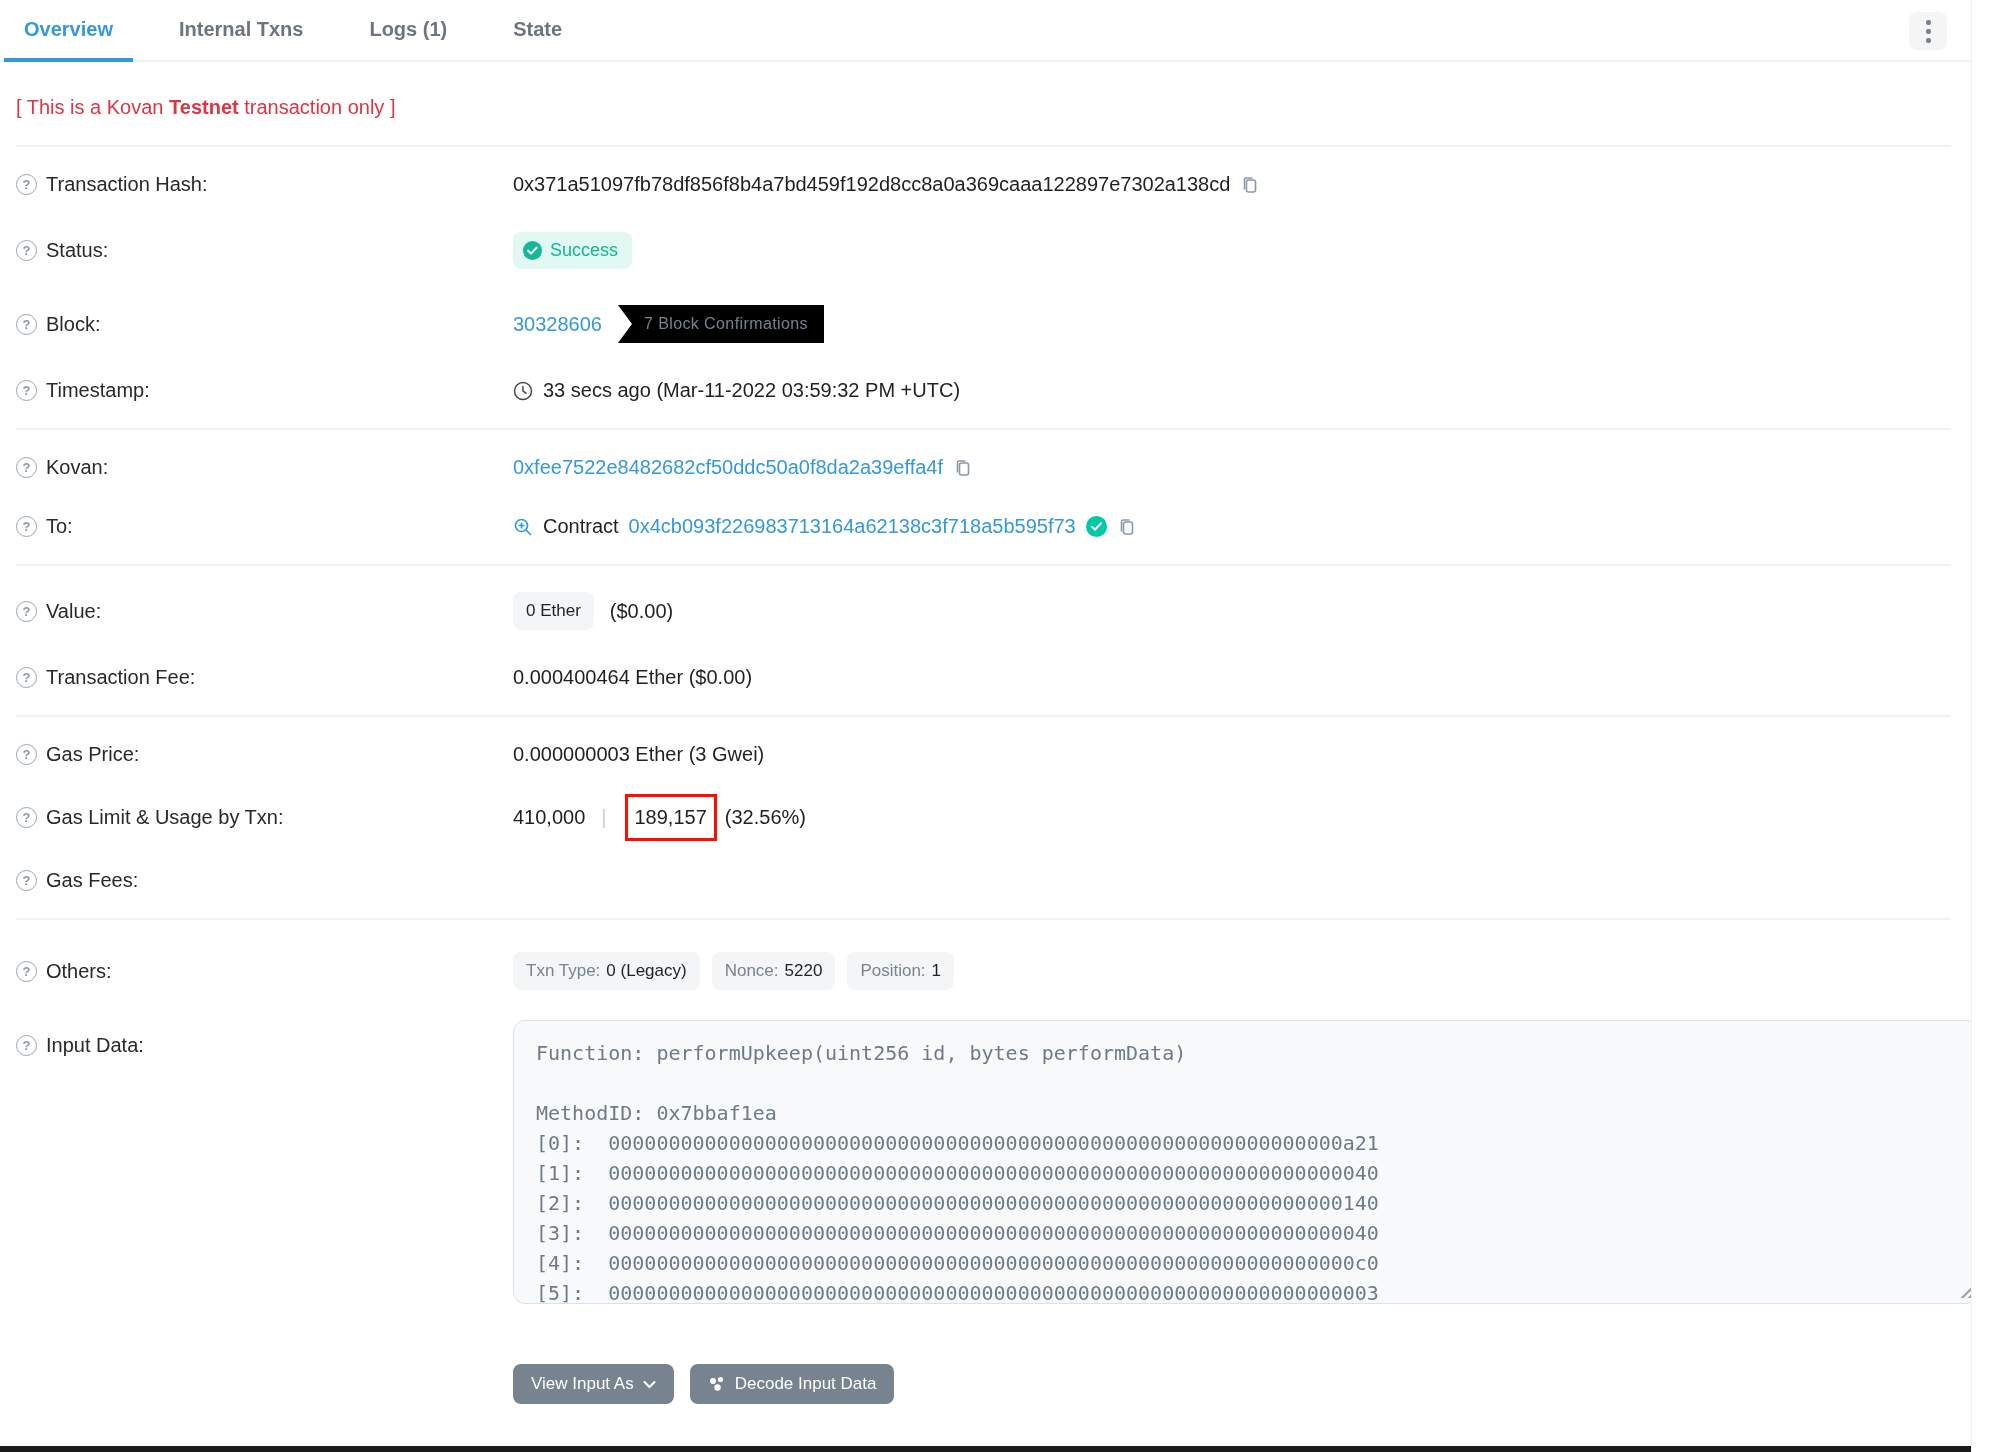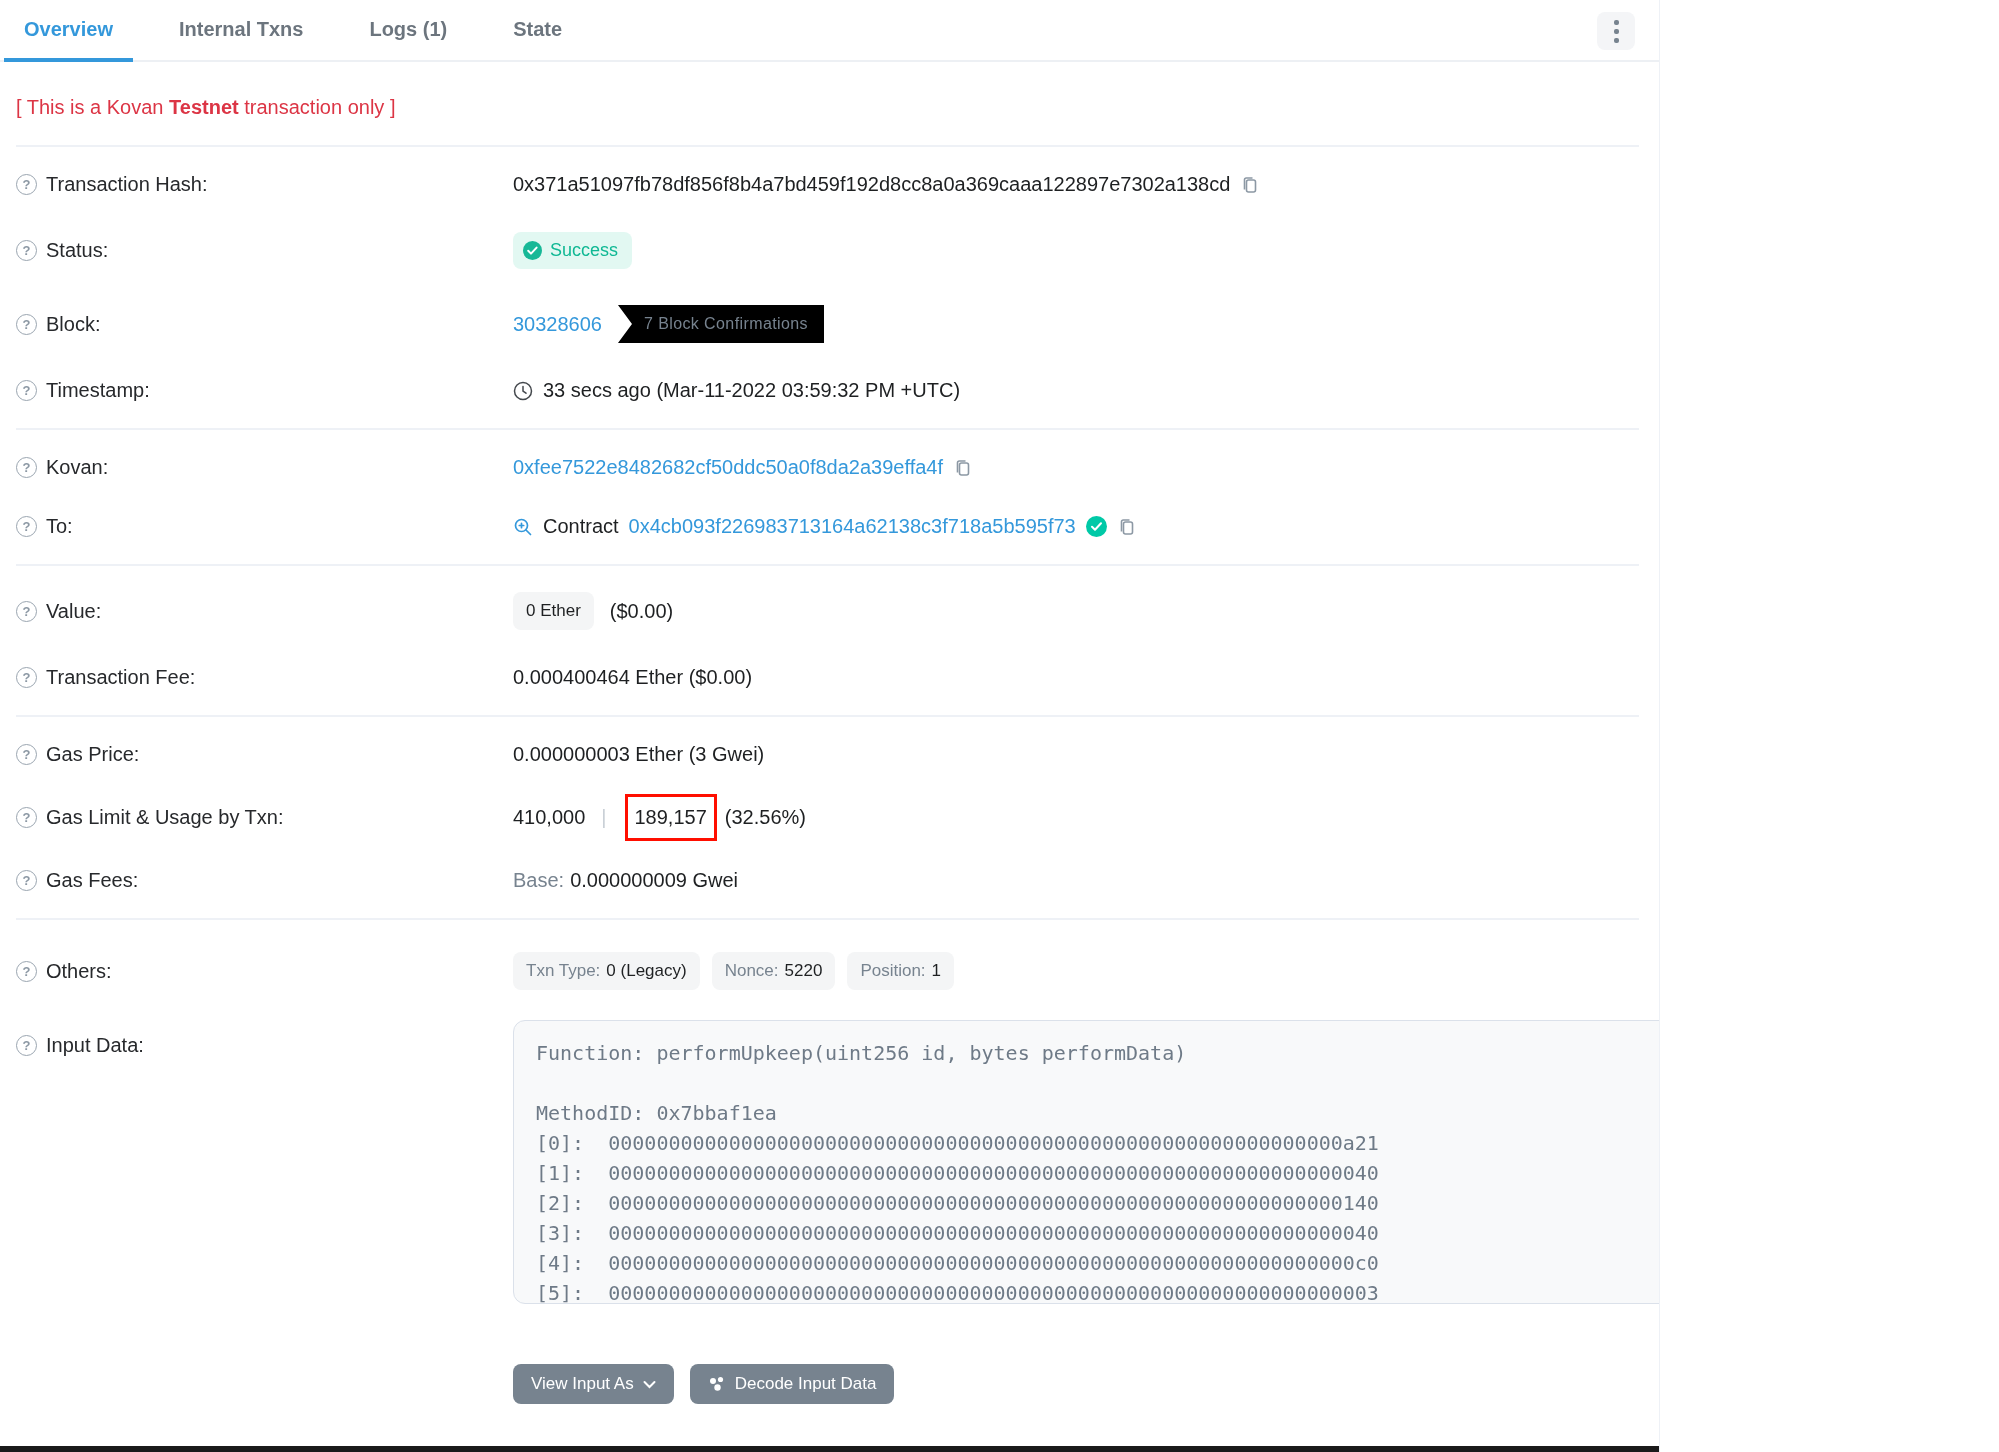--- a/index.html
+++ b/index.html
@@ -4,7 +4,7 @@
 <style>
   * { margin:0; padding:0; box-sizing:border-box; }
   html,body { width:1999px; height:1452px; background:#fff; font-family:"Liberation Sans", sans-serif; color:#1e2022; }
-  .page { position:relative; width:1660px; height:1452px; background:#fff; border-right:1px solid #eef1f6; overflow:hidden; }
+  .page { position:relative; width:1972px; height:1452px; background:#fff; border-right:1px solid #eef1f6; overflow:hidden; }
 
   
   .tabbar { display:flex; align-items:stretch; height:62px; border-bottom:2px solid #edf0f4; padding-left:4px; position:relative; }

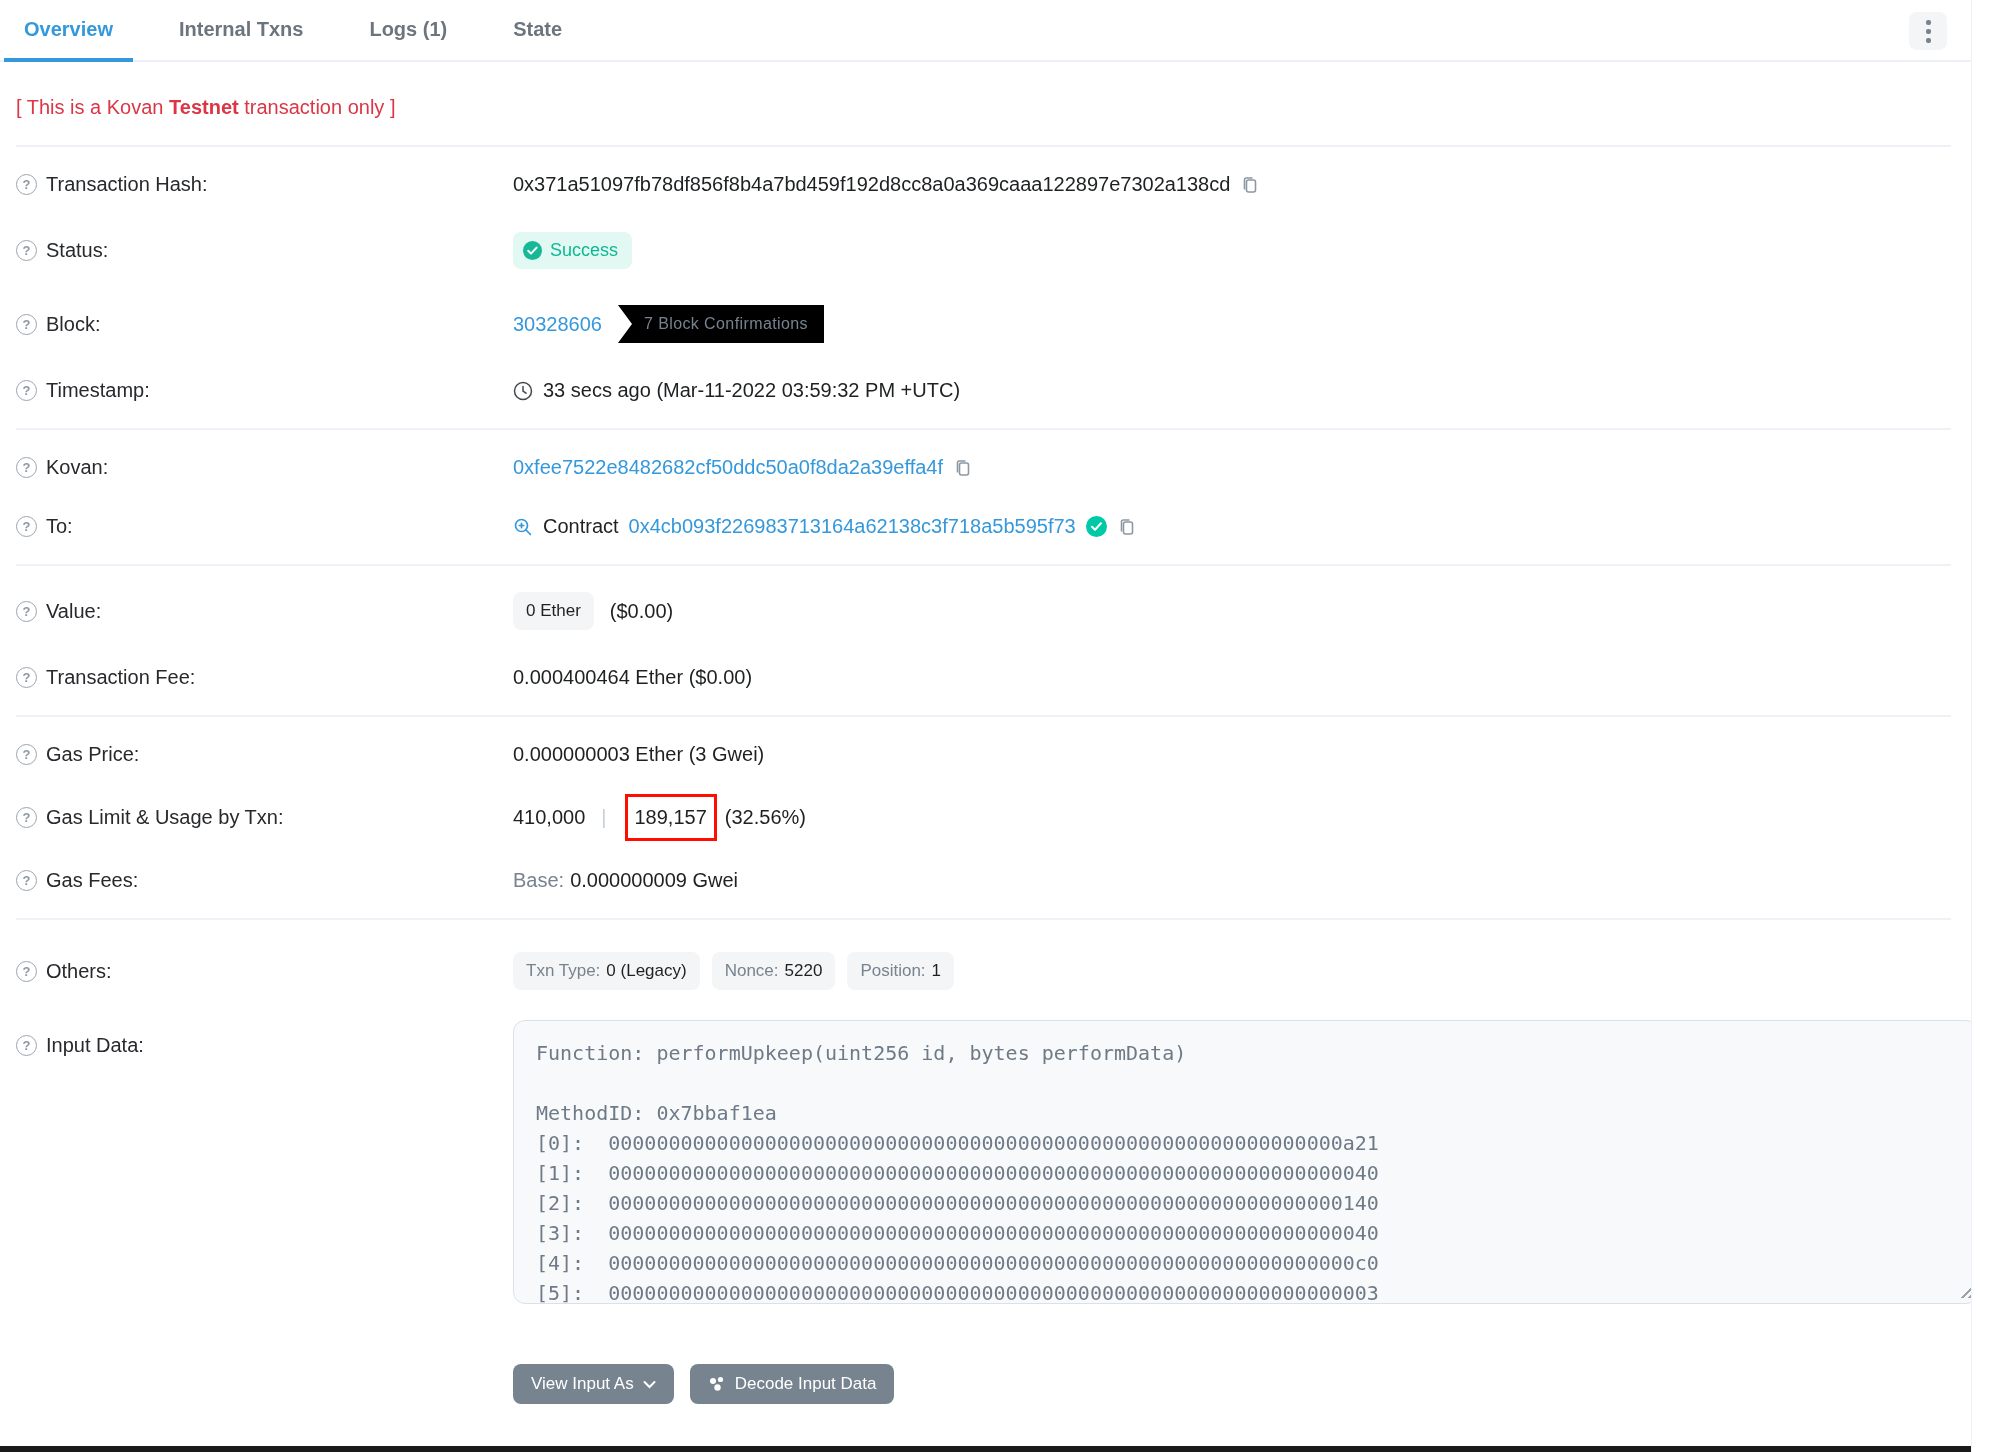--- a/index.html
+++ b/index.html
@@ -233,10 +233,6 @@
       <div class="label">
         <span class="qicon">?</span>
         <span>Gas Fees:</span>
-      </div>
-      <div class="value" style="gap:6px;">
-        <span class="muted">Base:</span>
-        <span>0.000000009 Gwei</span>
       </div>
     </div>
   </div>

